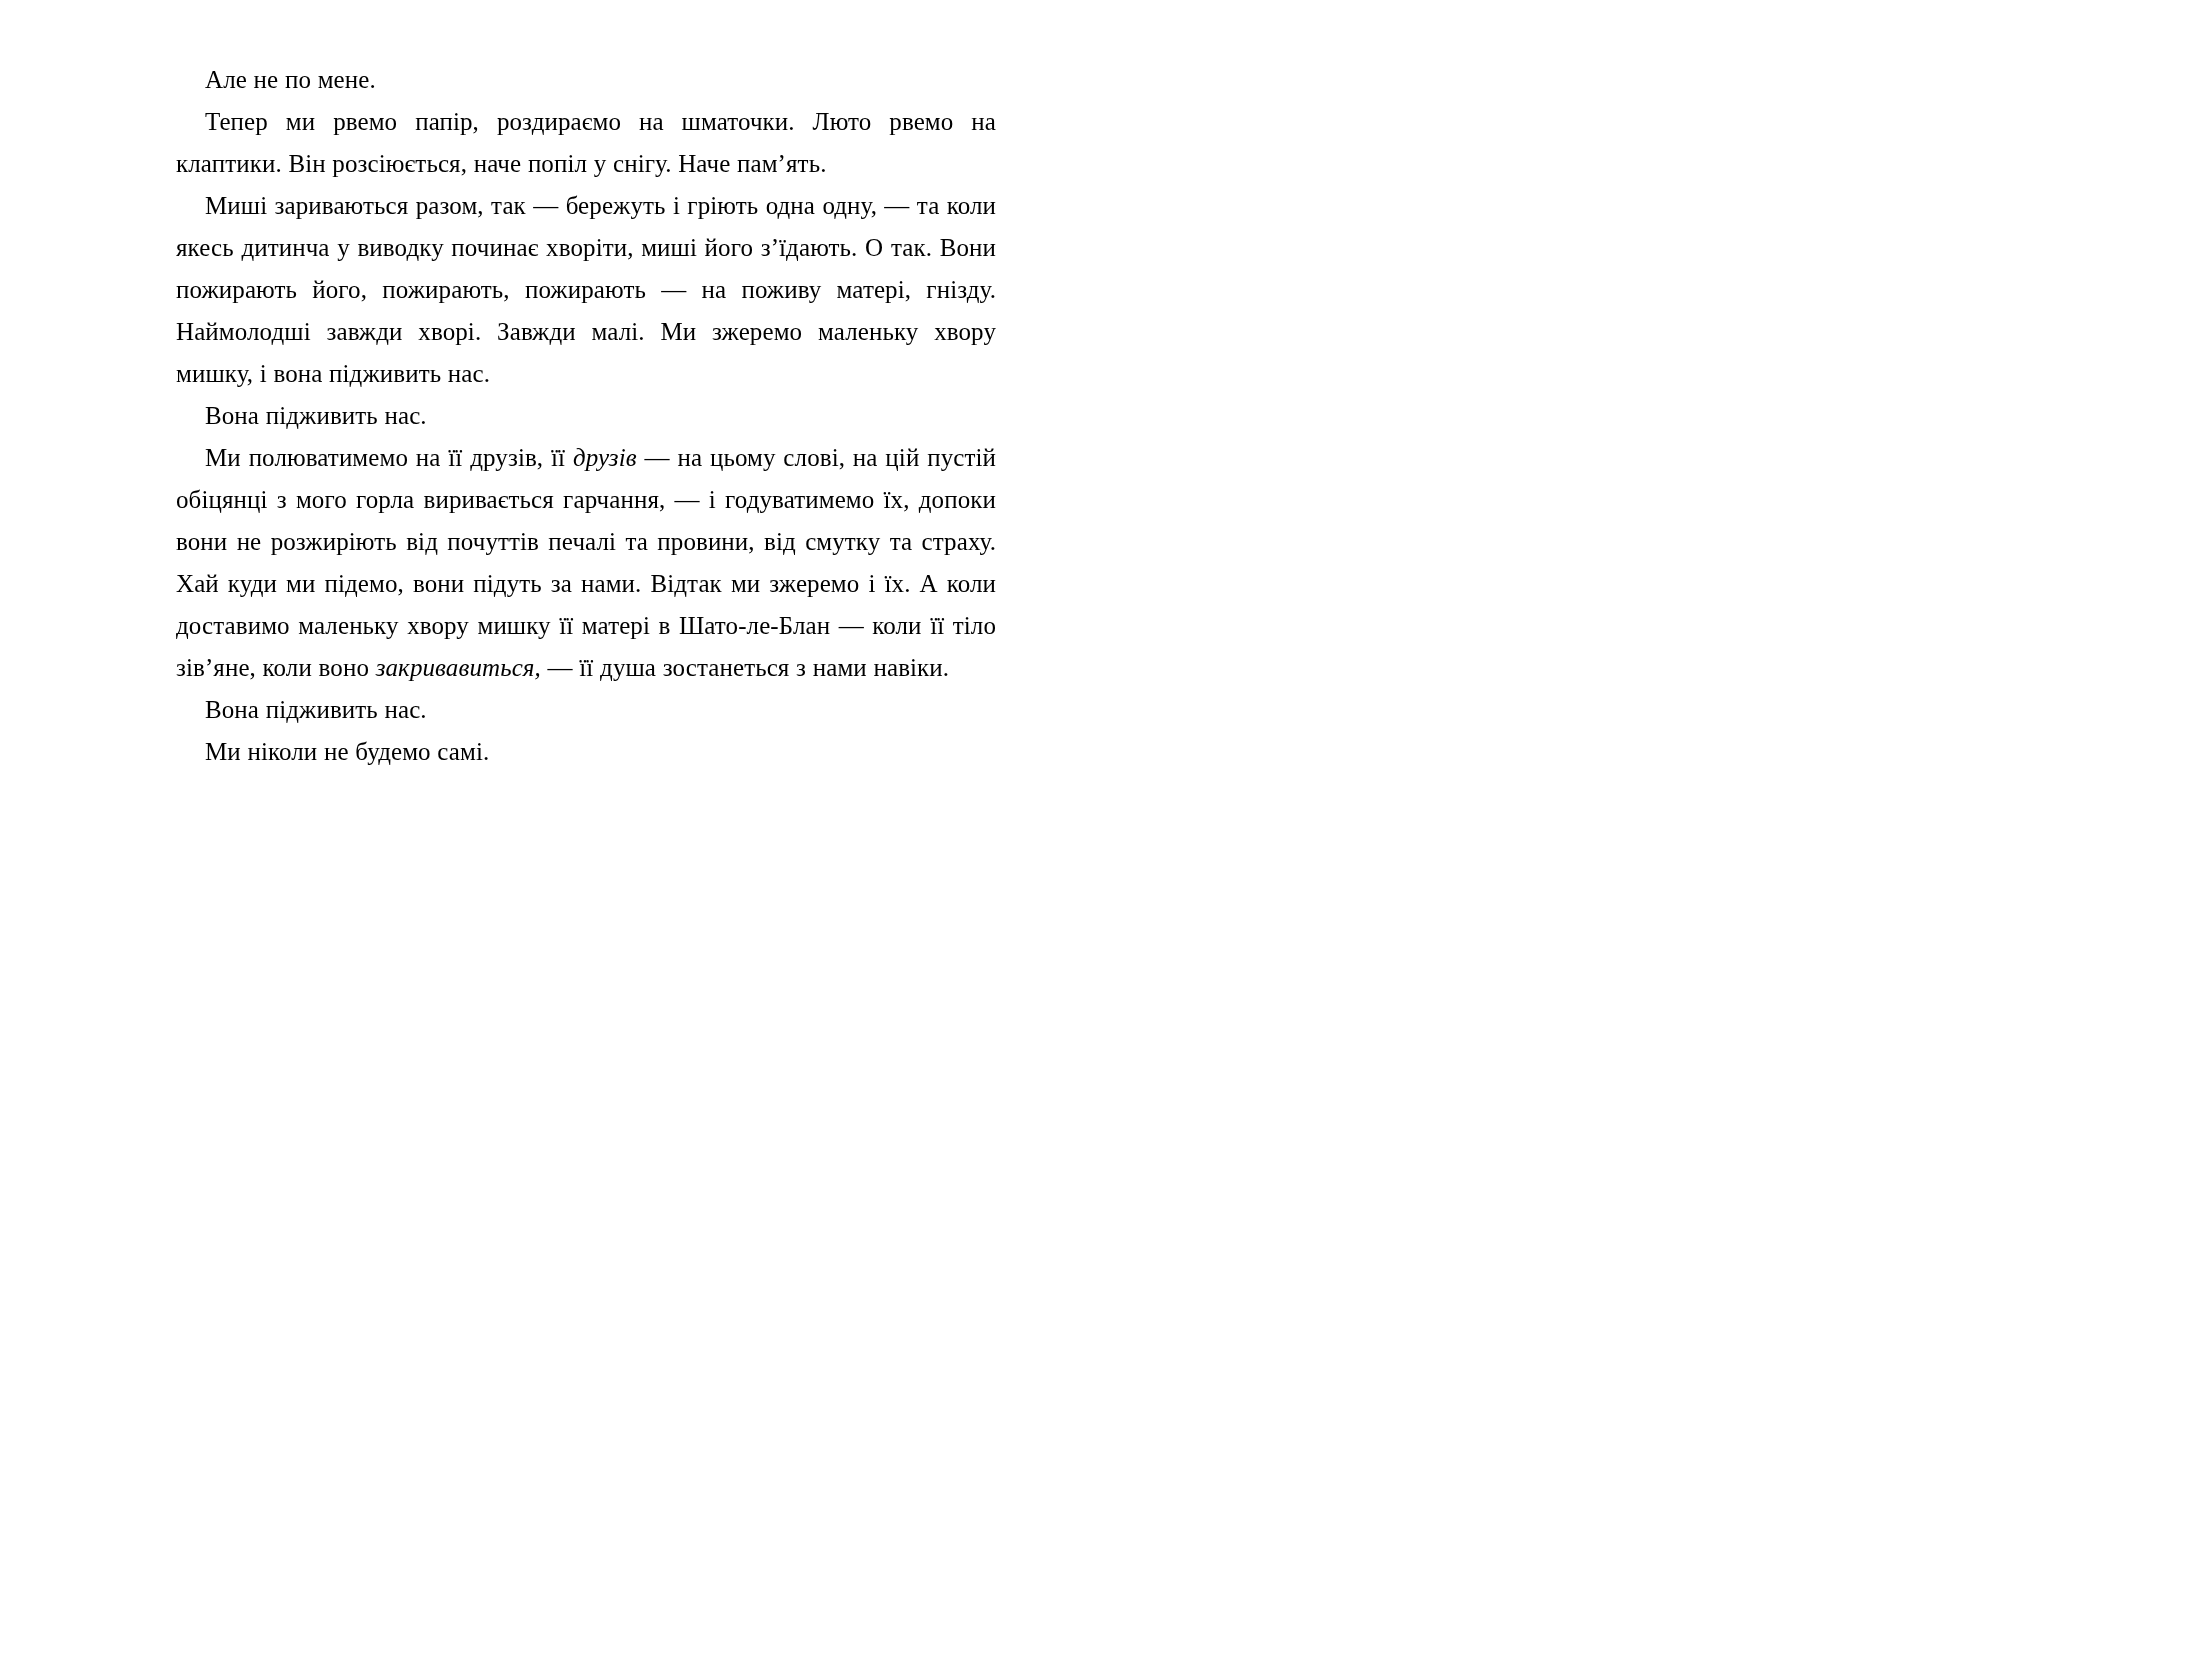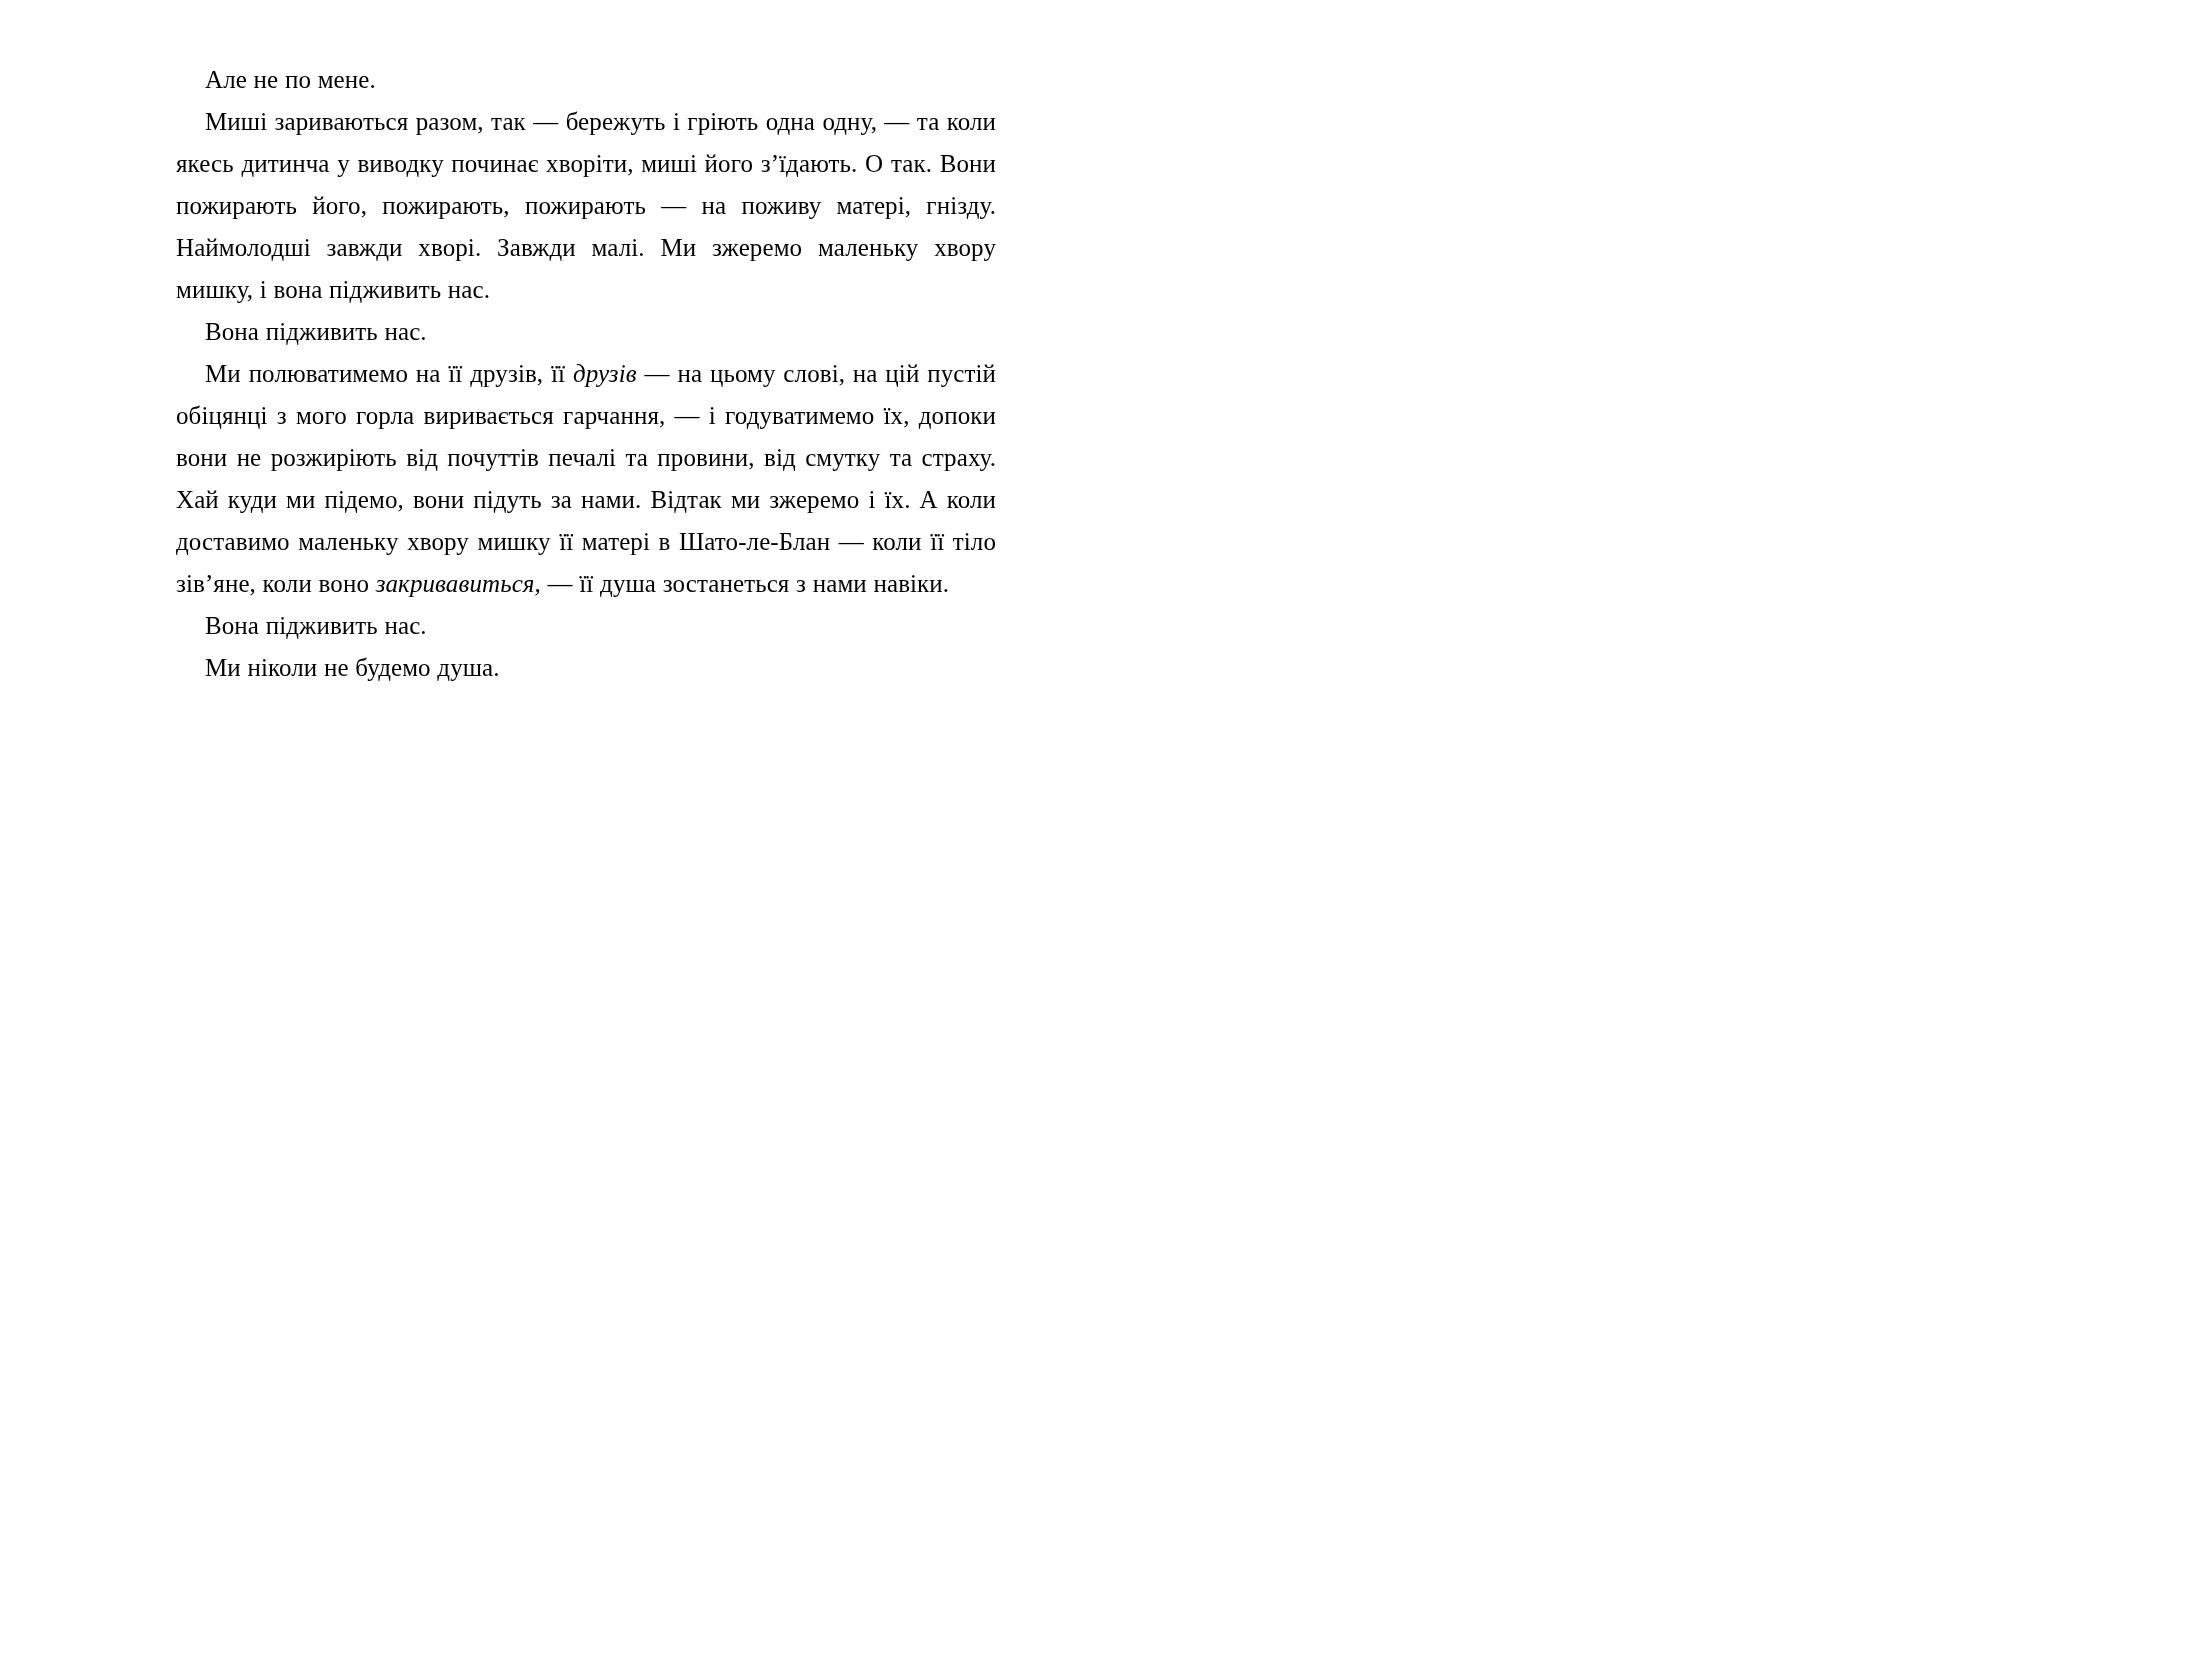--- a/index.html
+++ b/index.html
@@ -69,6 +69,7 @@
       <p>Але не по мене.</p>
 
 
+      <p>Тепер ми рвемо папір, роздираємо на шматочки. Люто рвемо на клаптики. Він розсіюється, наче попіл у снігу. Наче пам’ять.</p>
 
       <p>Миші зариваються разом, так — бережуть і гріють одна одну, — та коли якесь дитинча у виводку починає хворіти, миші його з’їдають. О так. Вони пожирають його, пожирають, пожирають — на поживу матері, гнізду. Наймолодші завжди хворі. Завжди малі. Ми зжеремо маленьку хвору мишку, і вона підживить нас.</p>
 

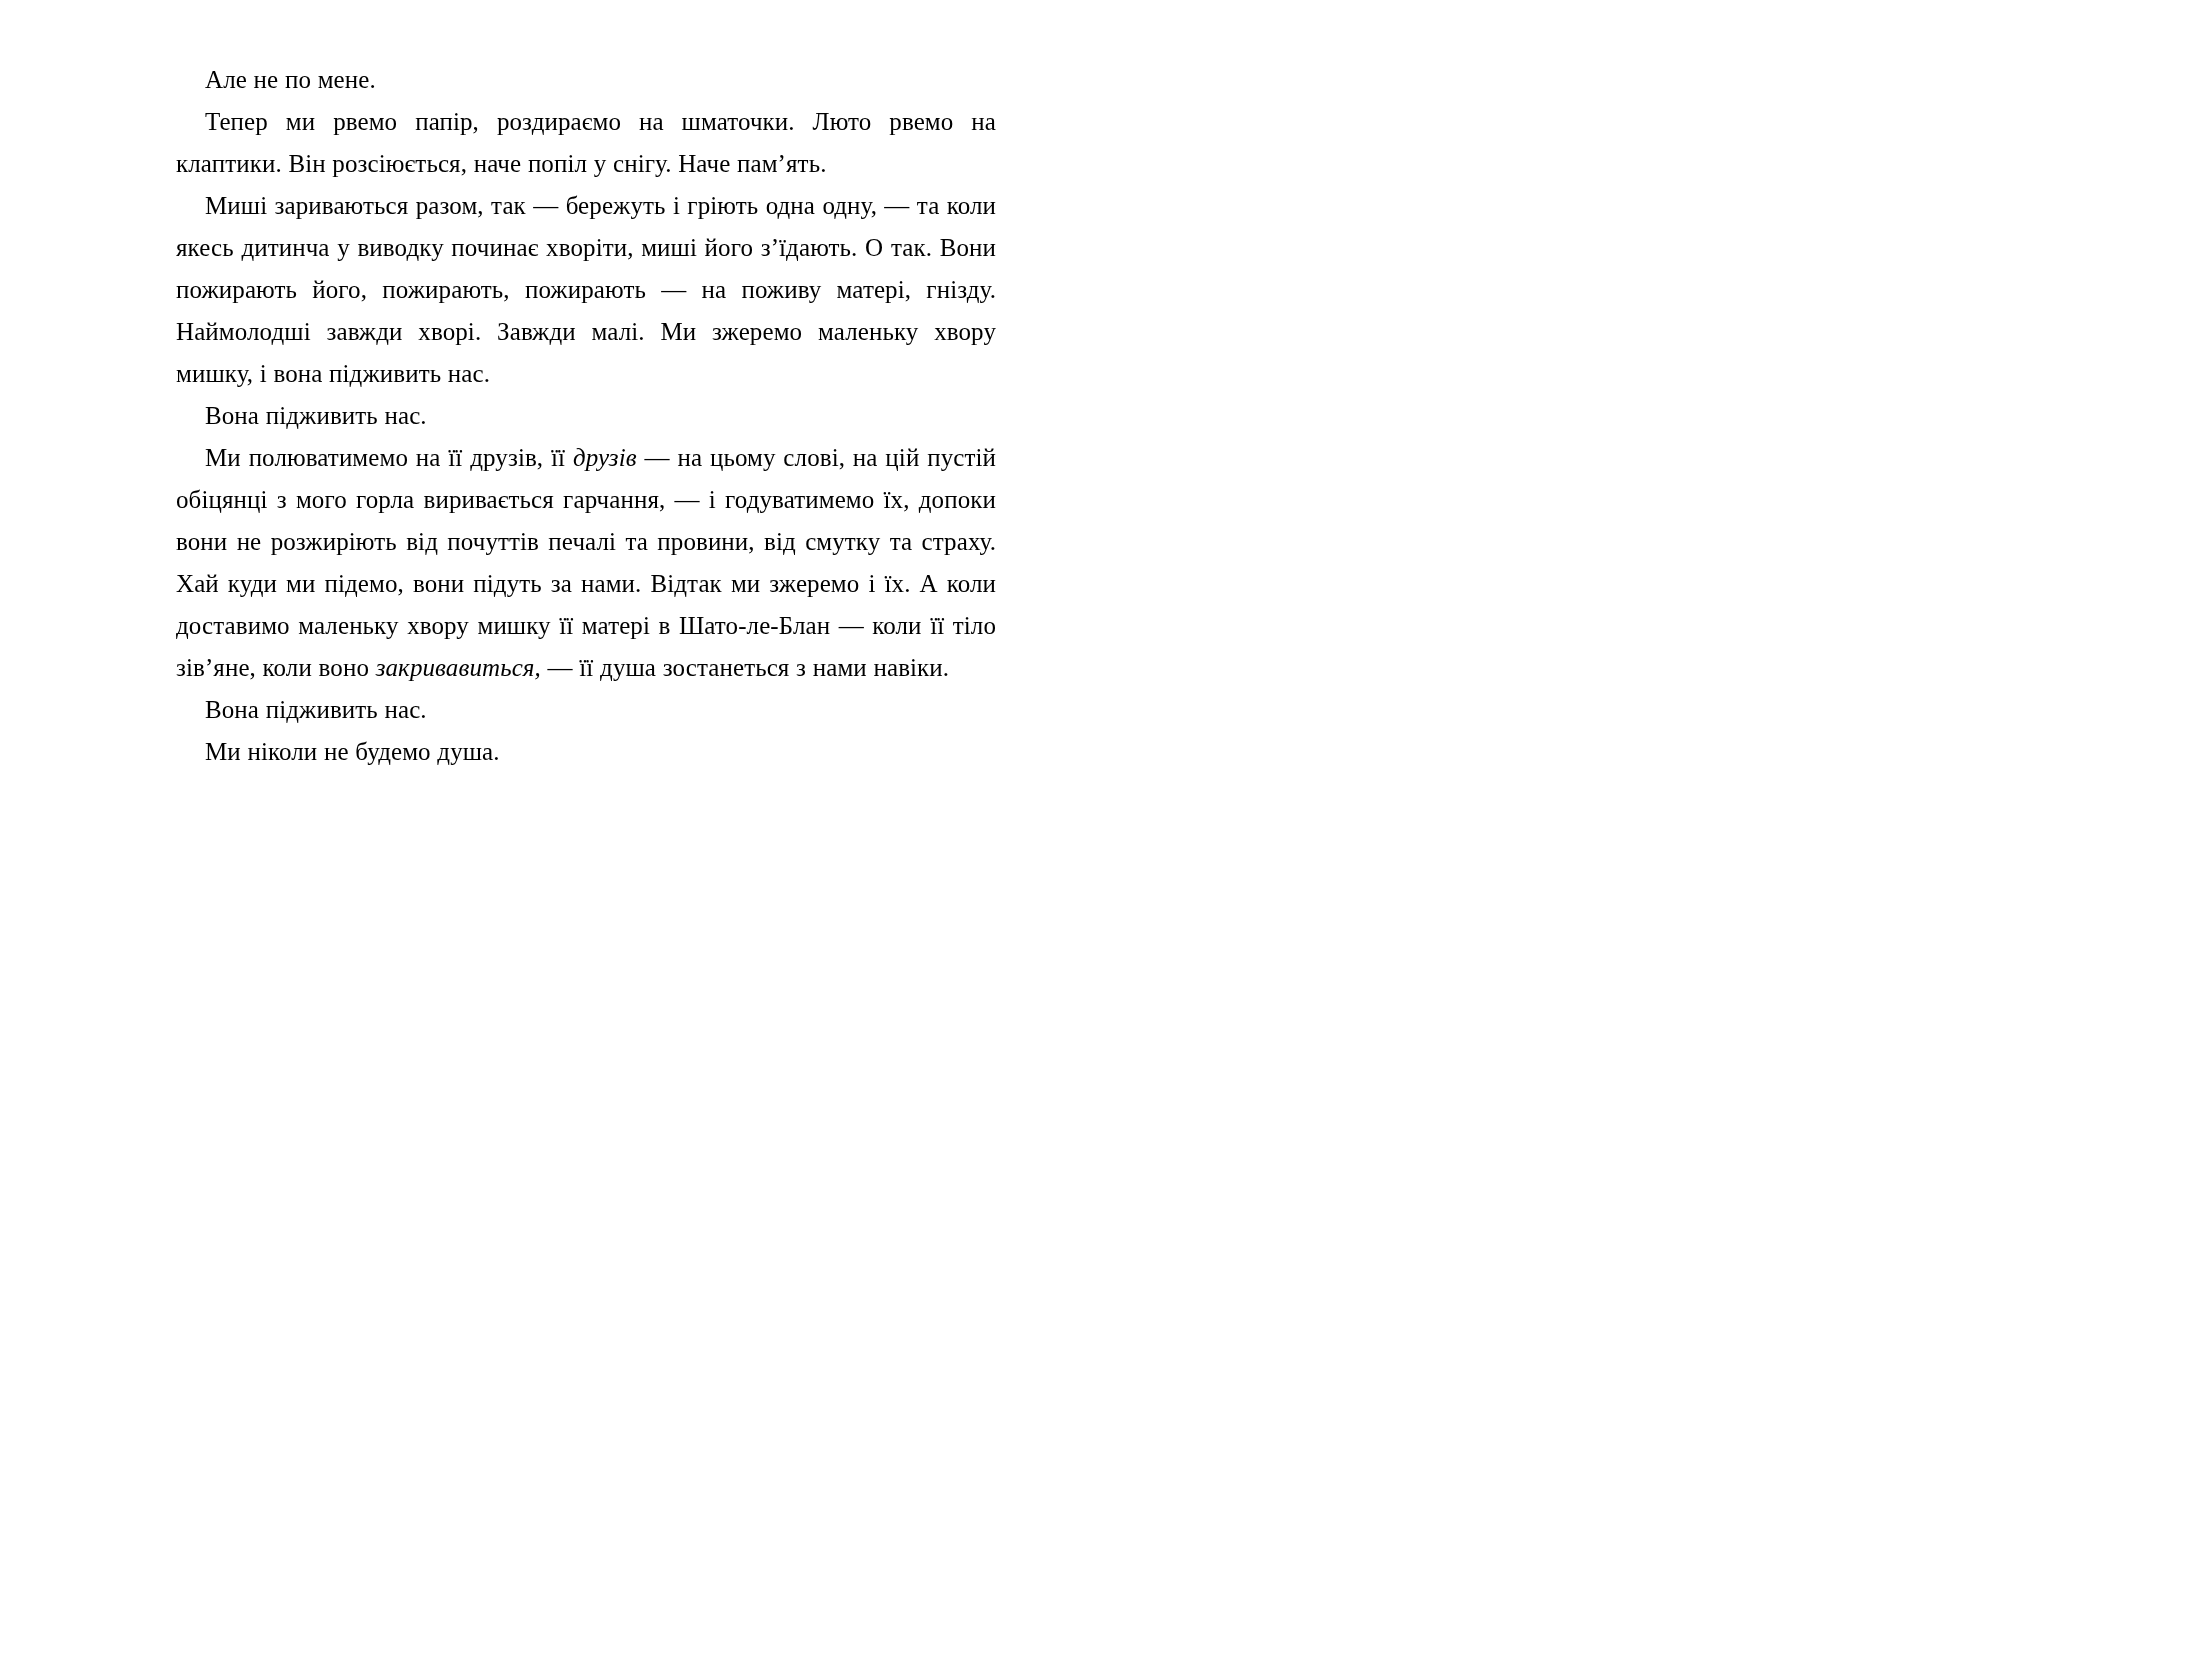--- a/index.html
+++ b/index.html
@@ -81,7 +81,7 @@
 
       <p>Вона підживить нас.</p>
 
-      <p>Ми ніколи не будемо душа.</p>
+      <p>Ми ніколи не будемо самі.</p>
 
     </div>
   </div>

